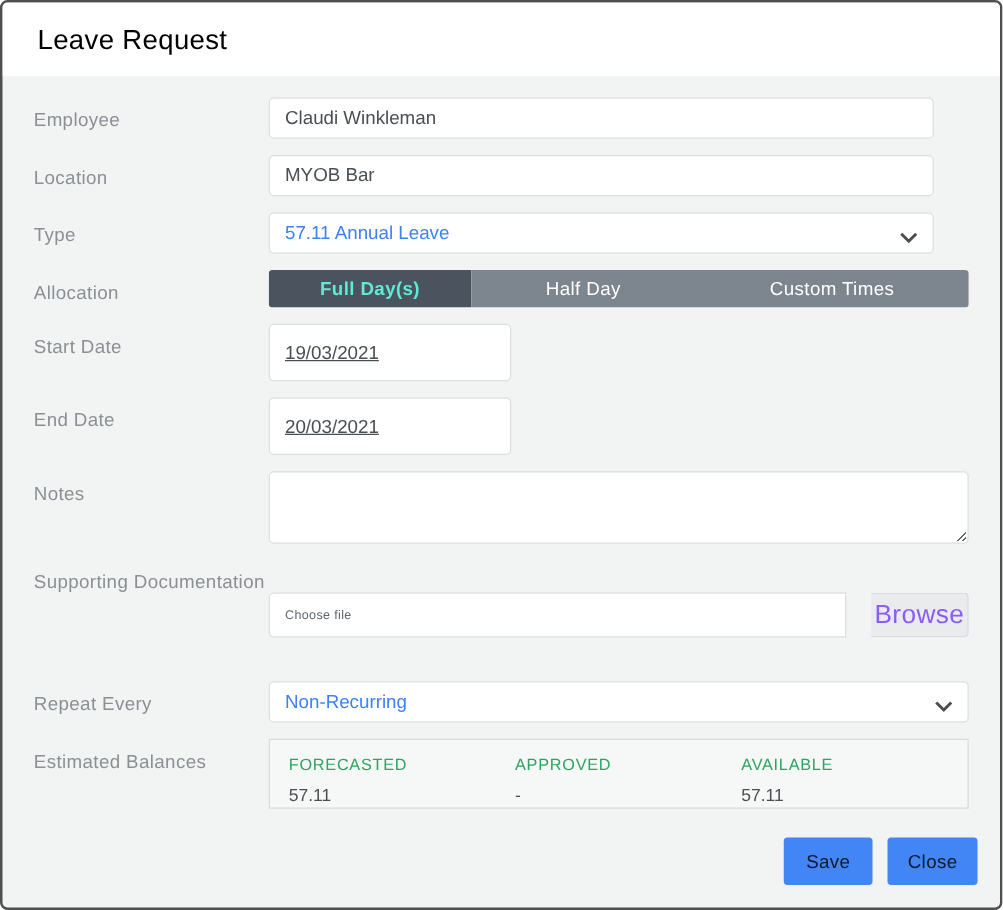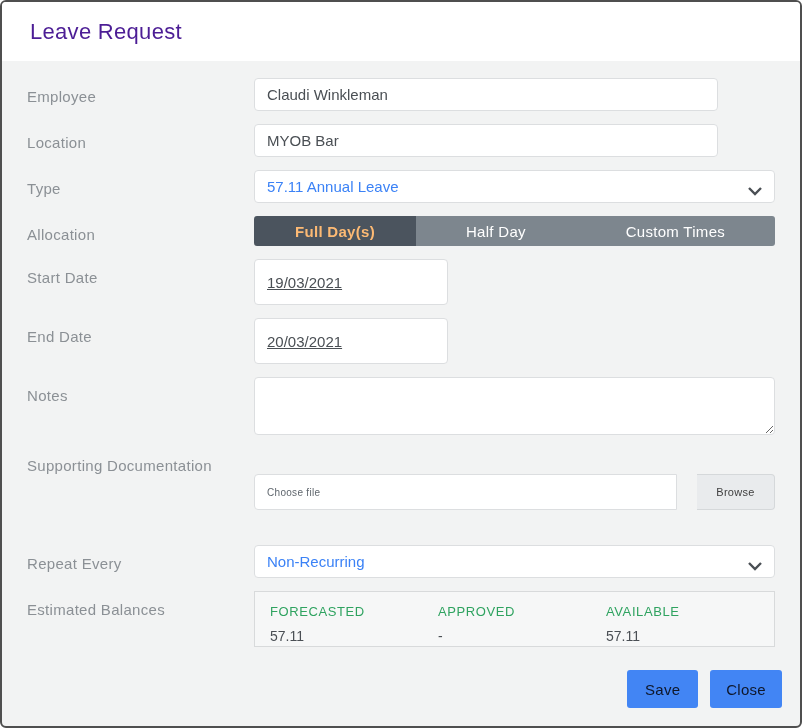--- a/index.html
+++ b/index.html
@@ -26,7 +26,7 @@
   .modal-title {
     font-size: 22px;
     font-weight: 400;
-    color: #4c1d95;
+    color: #000000;
     letter-spacing: 0.3px;
   }
   .modal-body {

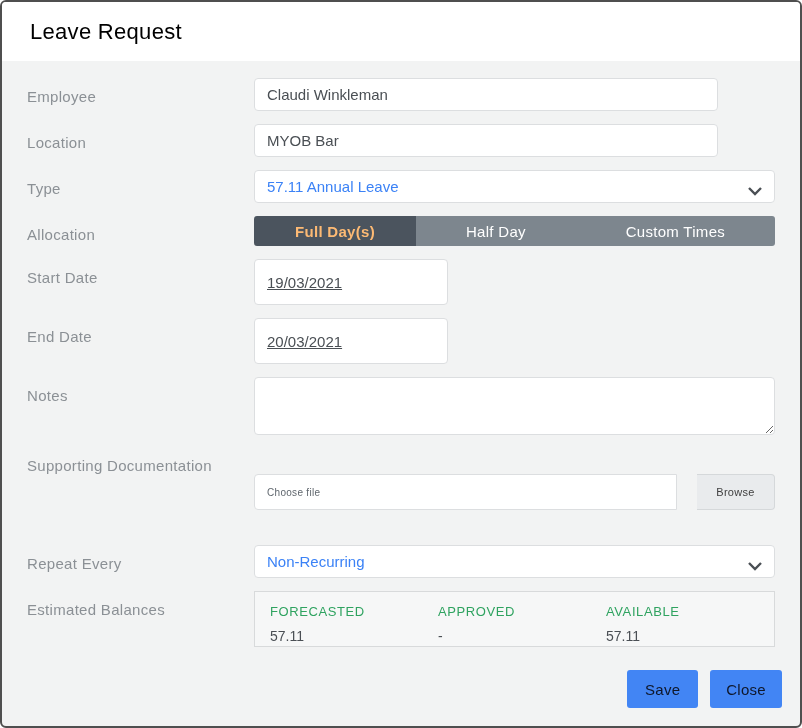--- a/index.html
+++ b/index.html
@@ -37,7 +37,6 @@
     display: flex;
     align-items: flex-start;
     margin-bottom: 13px;
-    gap: 39px;
   }
   .row > .lbl {
     width: 188px;

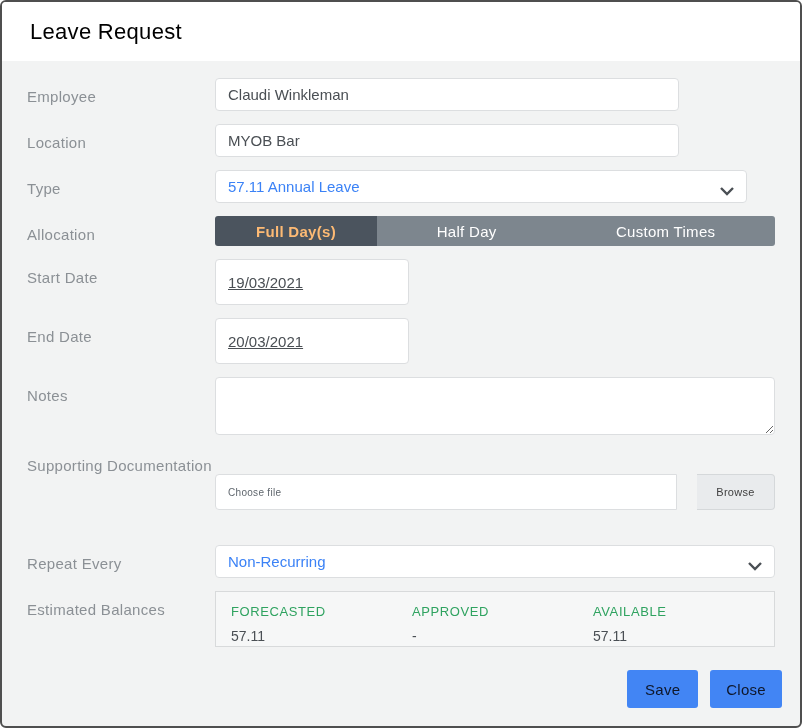--- a/index.html
+++ b/index.html
@@ -48,7 +48,7 @@
     line-height: 21px;
   }
   .txt-input {
-    width: 464px;
+    width: 532px;
     height: 33px;
     background: #ffffff;
     border: 1px solid #dcdee0;

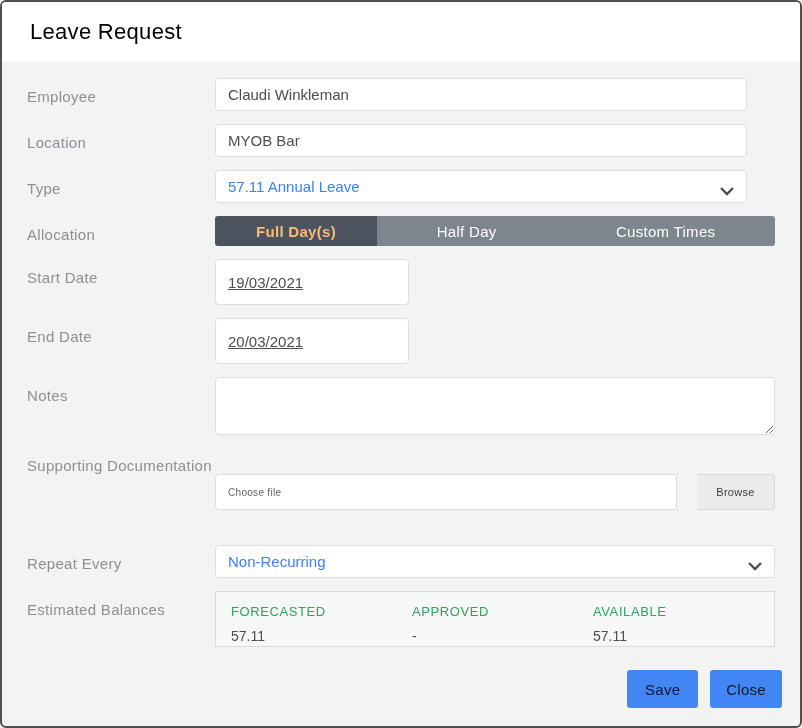--- a/index.html
+++ b/index.html
@@ -97,7 +97,7 @@
   .seg-2, .seg-3 { flex: 1 1 auto; }
   .seg.selected {
     background: #4b545e;
-    color: #fdba74;
+    color: #5eead4;
     font-weight: 700;
   }
   .notes-area {

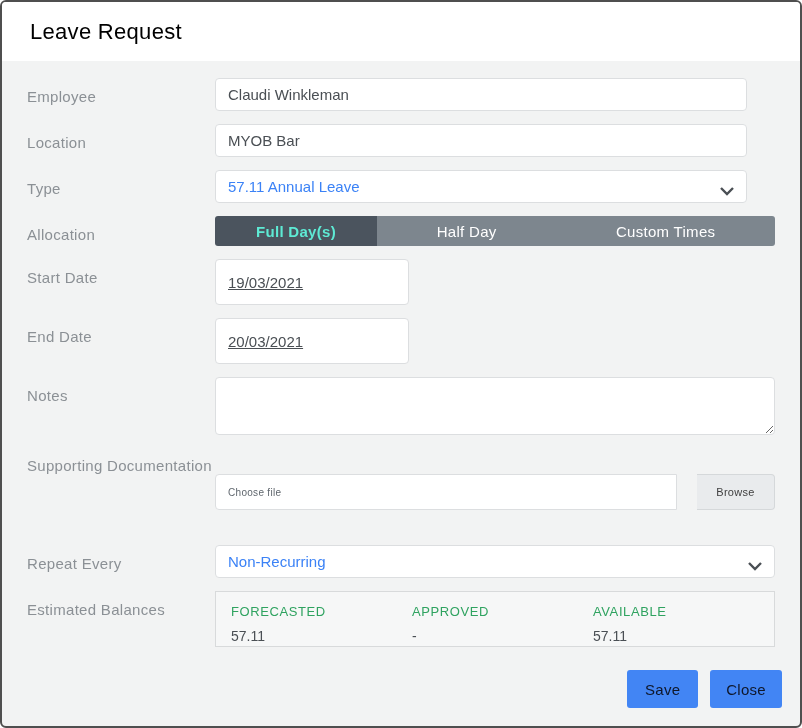--- a/index.html
+++ b/index.html
@@ -140,8 +140,8 @@
     border-left: none;
     border-radius: 0 4px 4px 0;
     font-family: "Liberation Sans", sans-serif;
-    font-size: 11px;
-    color: #404040;
+    font-size: 21px;
+    color: #8b5cf6;
     letter-spacing: 0.3px;
     cursor: pointer;
     margin-left: 20px;

